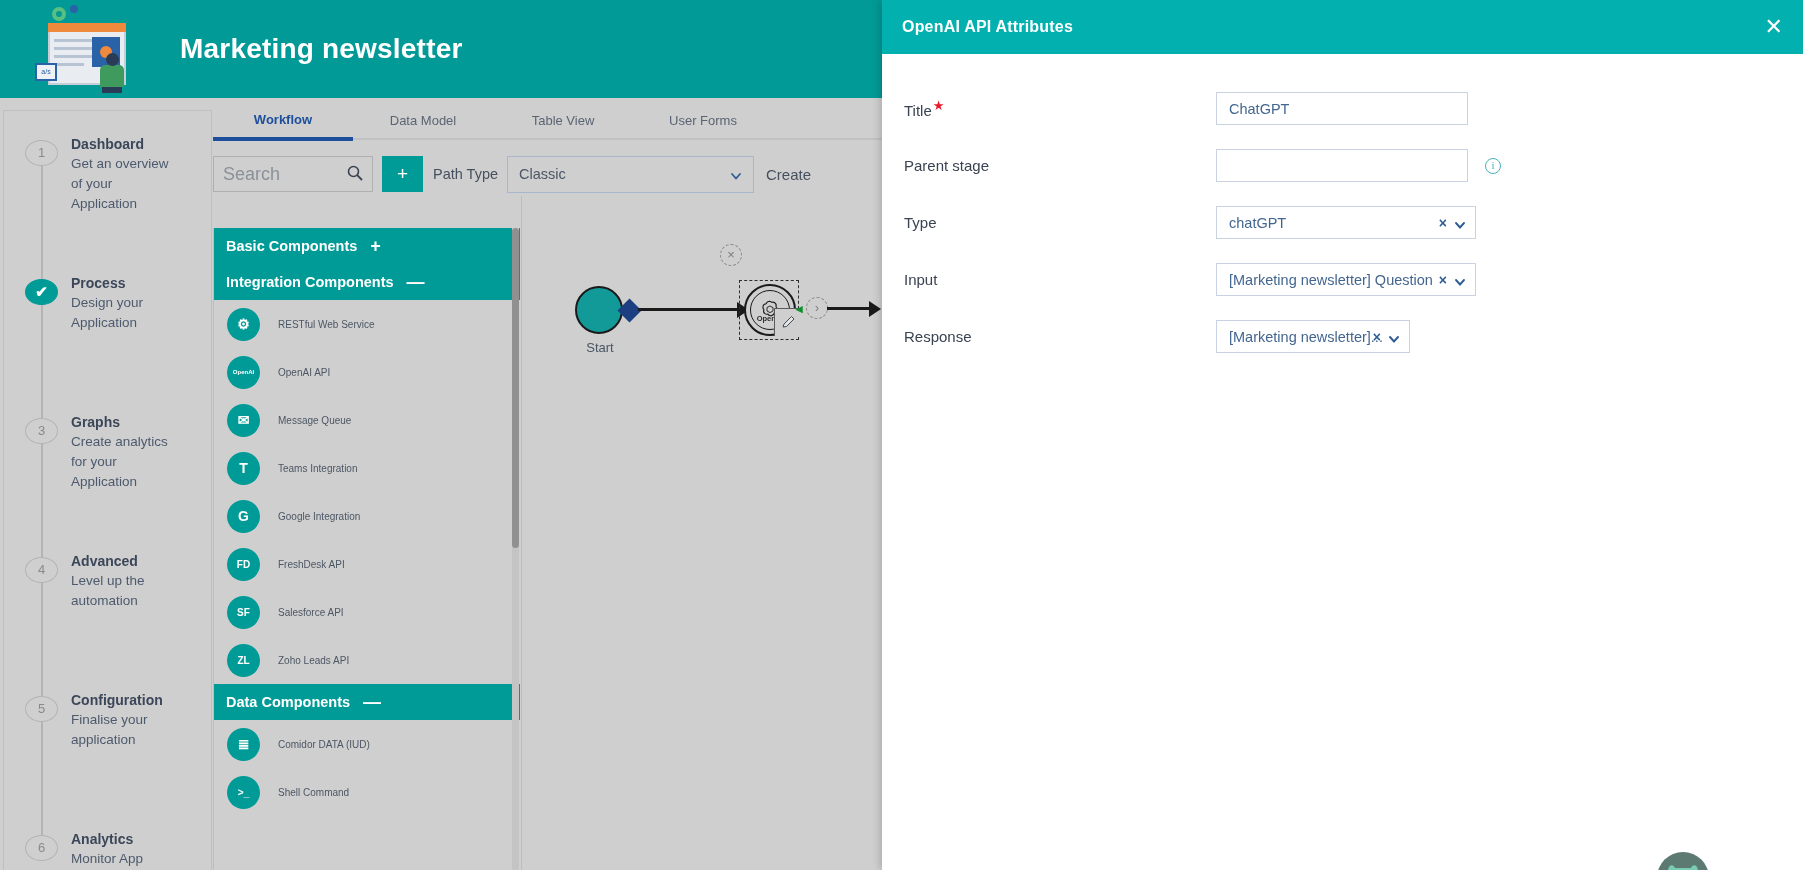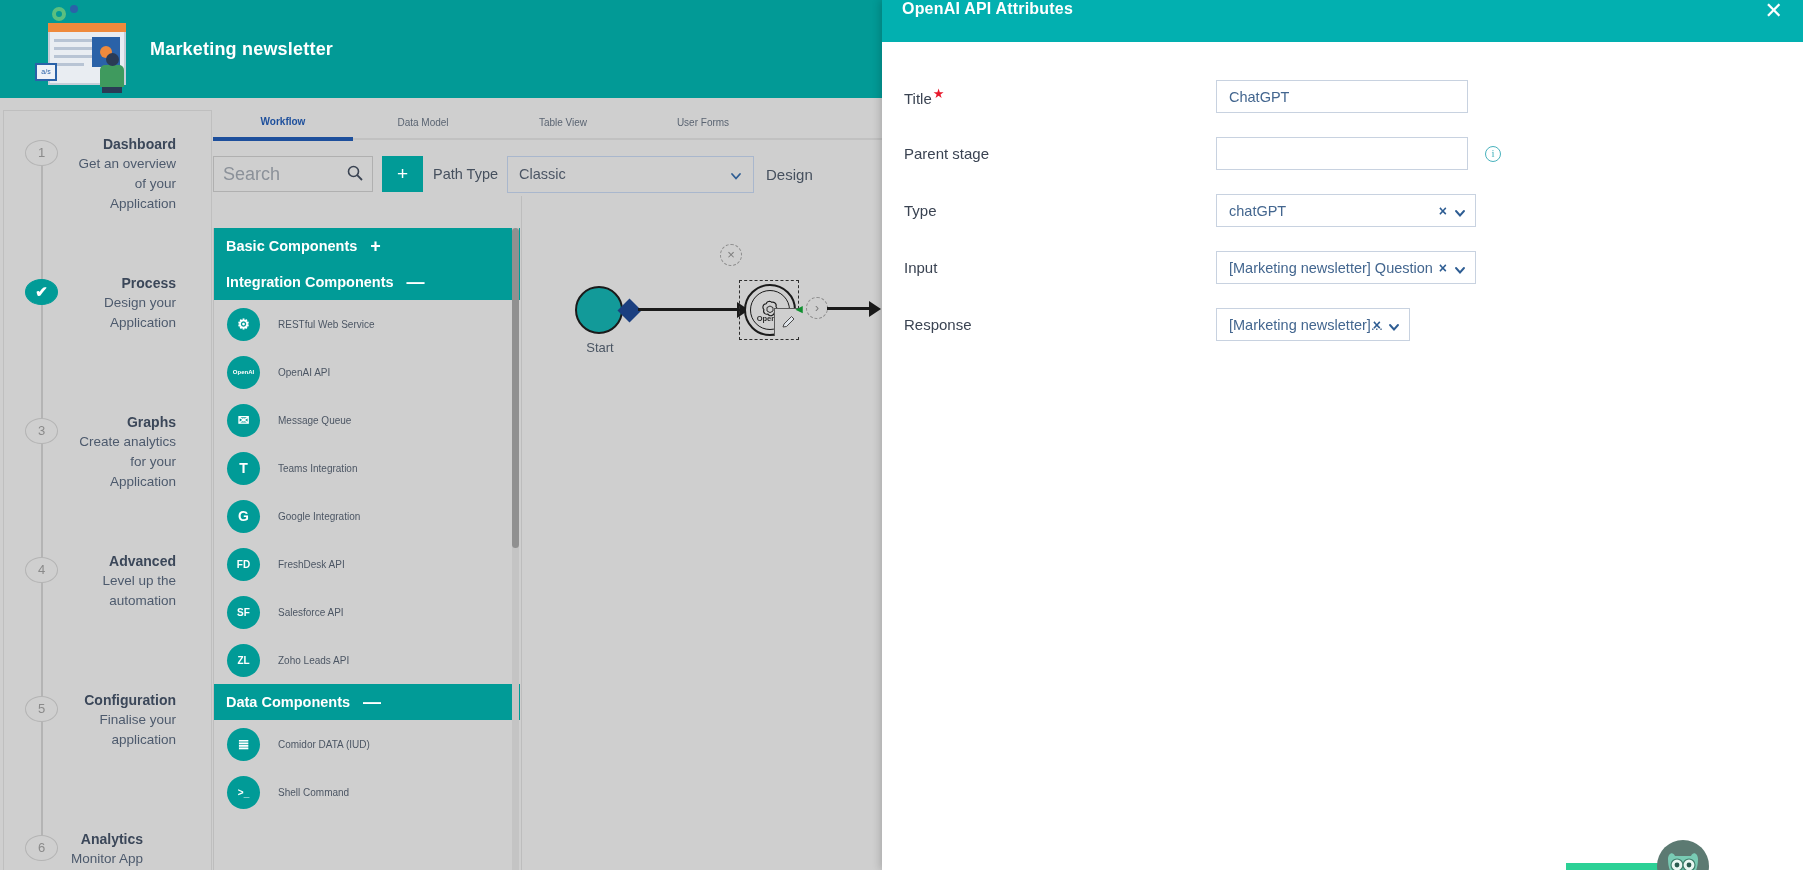--- a/index.html
+++ b/index.html
@@ -275,7 +275,7 @@
     background: #ffffff; box-shadow: -2px 0 8px rgba(0,0,0,.18);
   }
   .modal-head {
-    height: 42px; background: #02b0b0; display: flex; 
+    height: 54px; background: #02b0b0; display: flex; align-items: center;
     justify-content: space-between; padding: 0 20px 0 20px;
   }
   .modal-title {

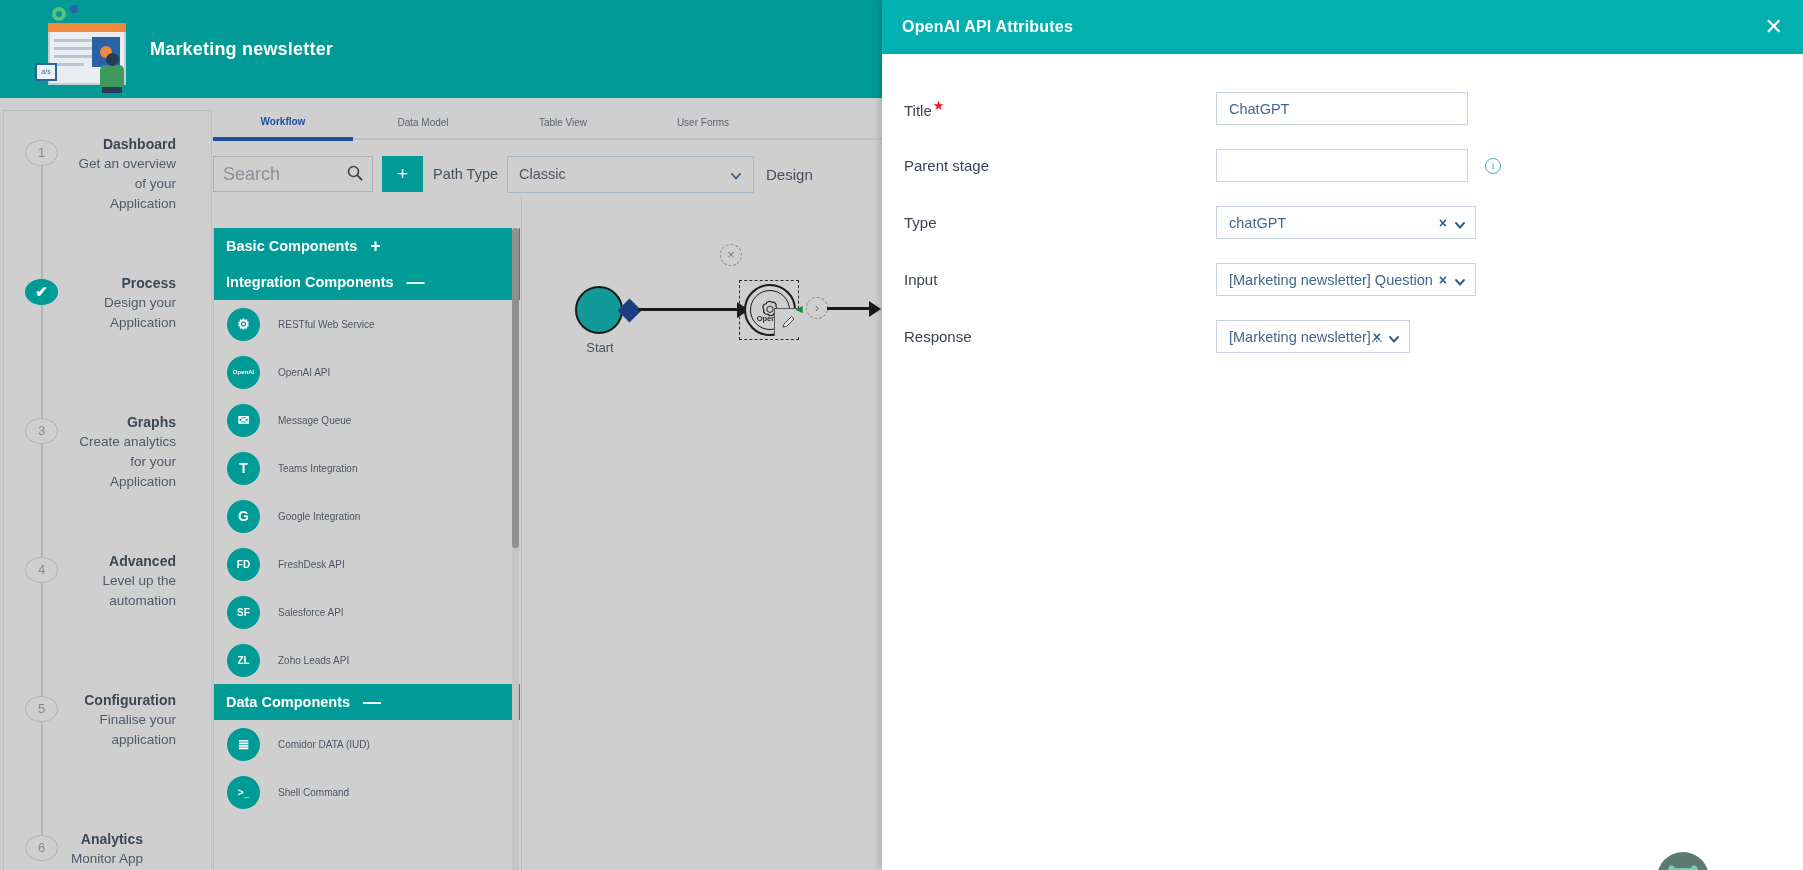--- a/index.html
+++ b/index.html
@@ -65,7 +65,7 @@
     font-size: 7px; color: #2a62a8; text-align: center; line-height: 14px;
   }
   .banner-title {
-    color: #ffffff; font-size: 18px; font-weight: bold; 
+    color: #ffffff; font-size: 28px; font-weight: bold; margin-left: 30px;
     letter-spacing: .2px;
   }
 

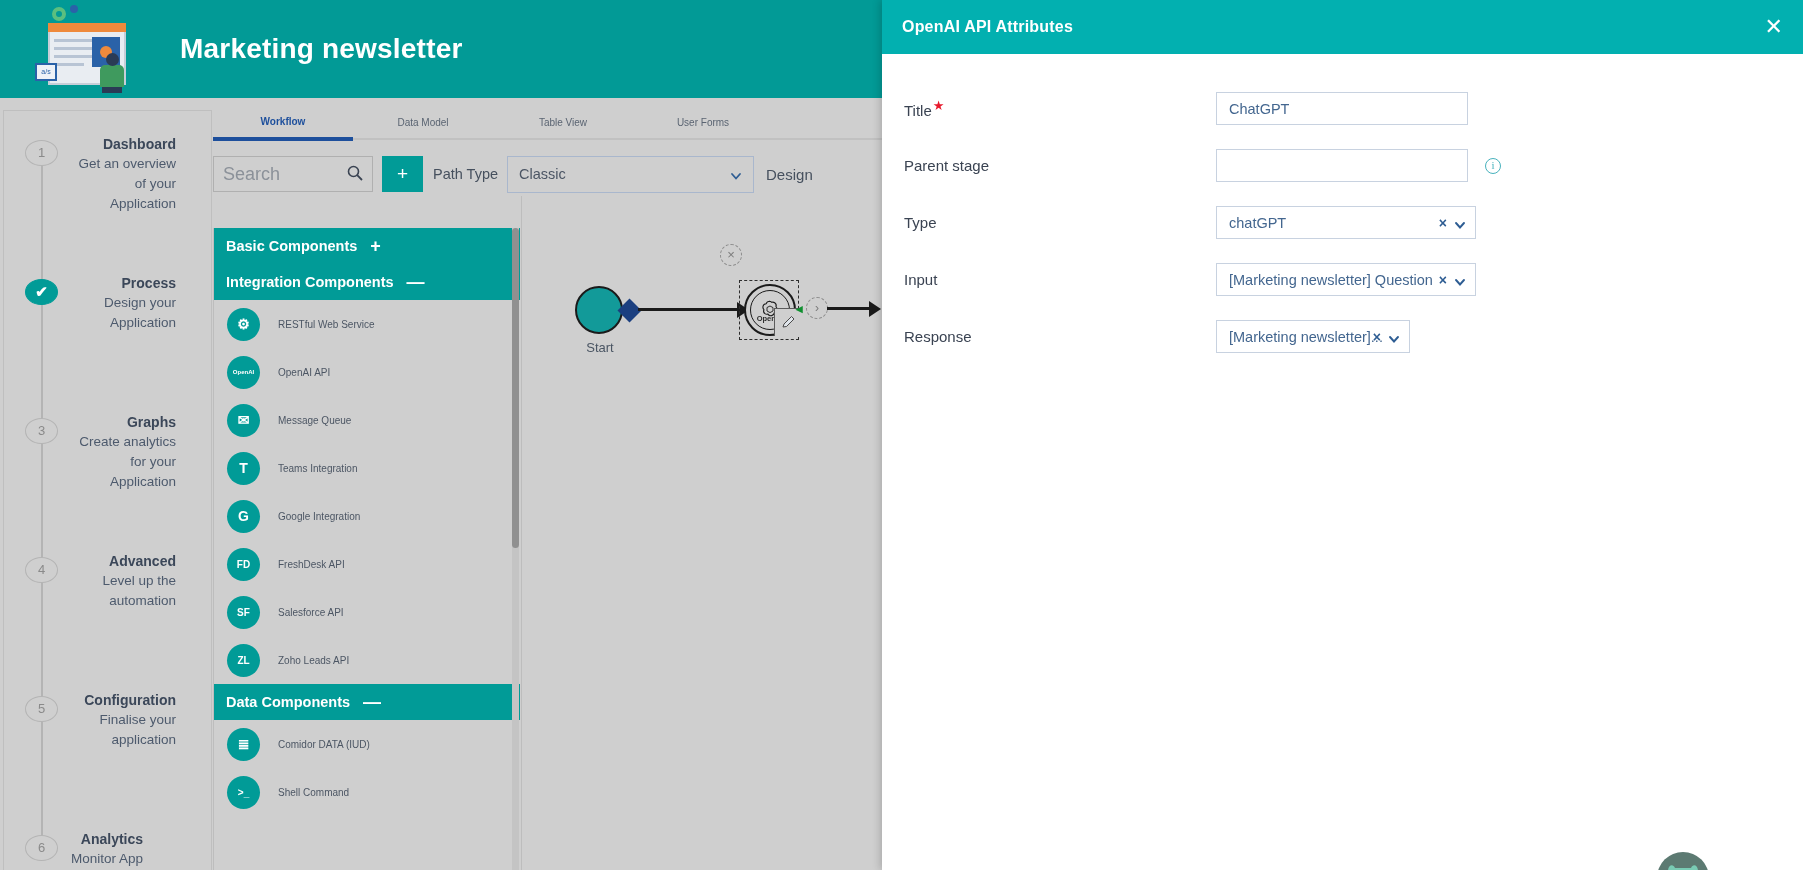--- a/index.html
+++ b/index.html
@@ -117,7 +117,7 @@
     border-bottom: 2px solid #c1c1c1;
   }
   .tab {
-    font-size: 10px; color: #5a6472; padding: 0 0 10px 0;
+    font-size: 13px; color: #5a6472; padding: 0 0 10px 0;
     margin-right: 0; text-align: center; width: 140px;
     cursor: pointer;
   }

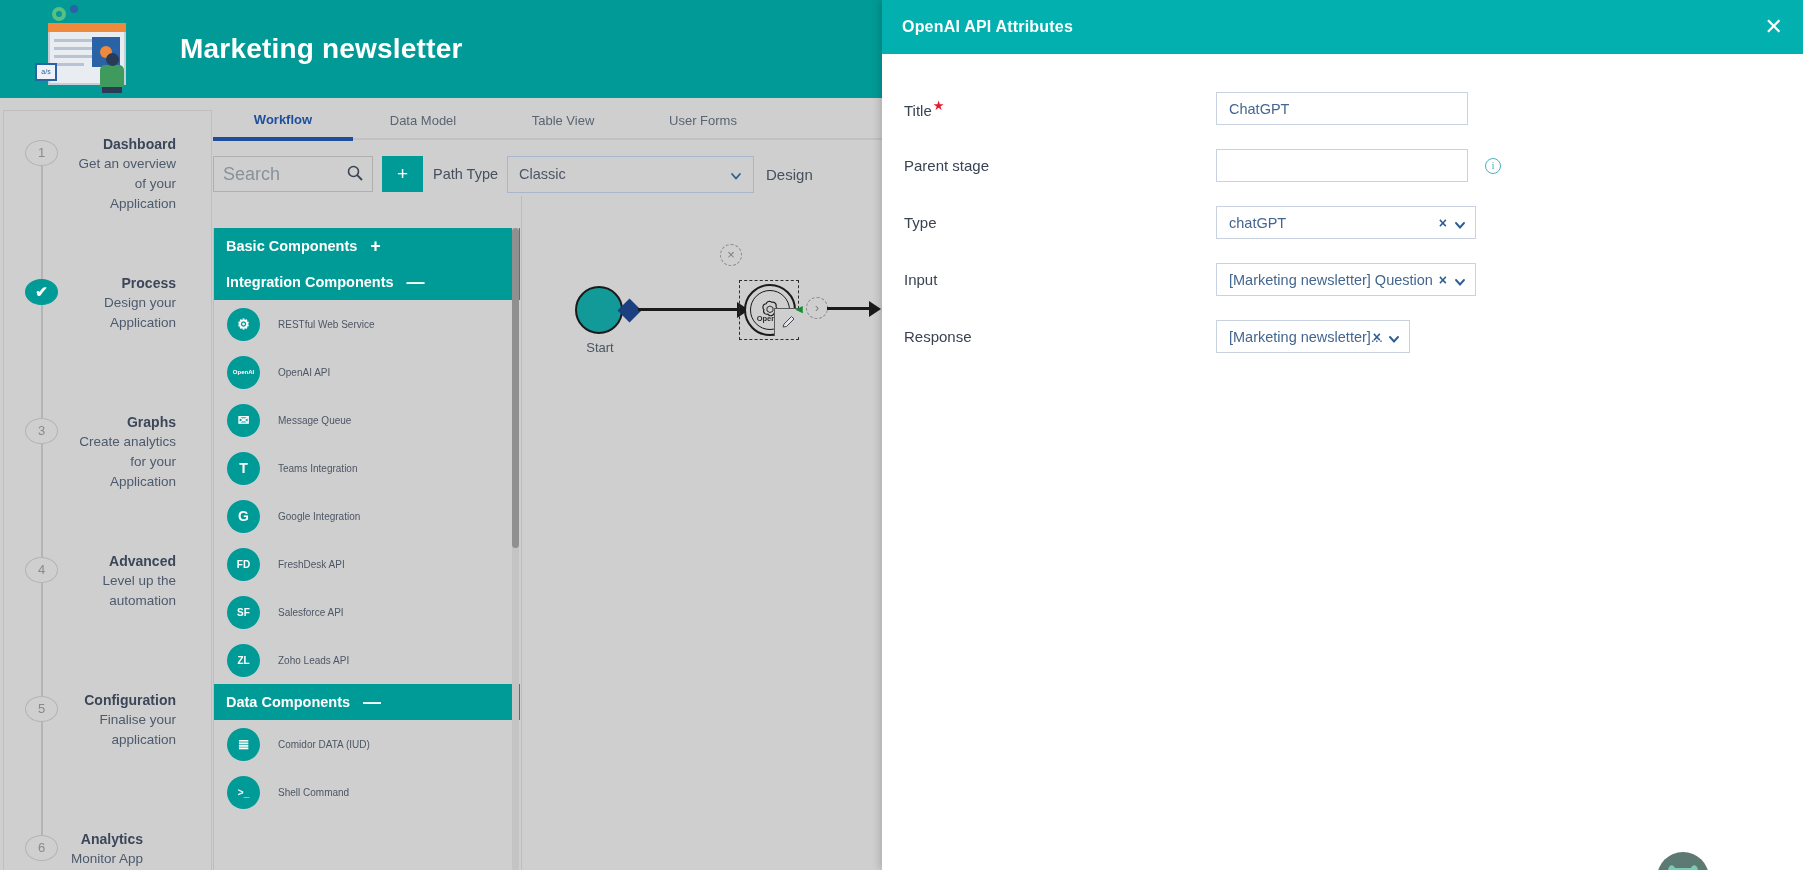--- a/index.html
+++ b/index.html
@@ -102,7 +102,7 @@
   .step-badge.done .chk {
     display: inline-block; font-size: 15px; line-height: 24px; font-weight: bold;
   }
-  .step-text { margin-left: 13px; padding-top: 6px; text-align: right; }
+  .step-text { margin-left: 13px; padding-top: 6px; }
   .step-title {
     font-size: 14px; font-weight: bold; color: #3b4759; line-height: 19px;
   }

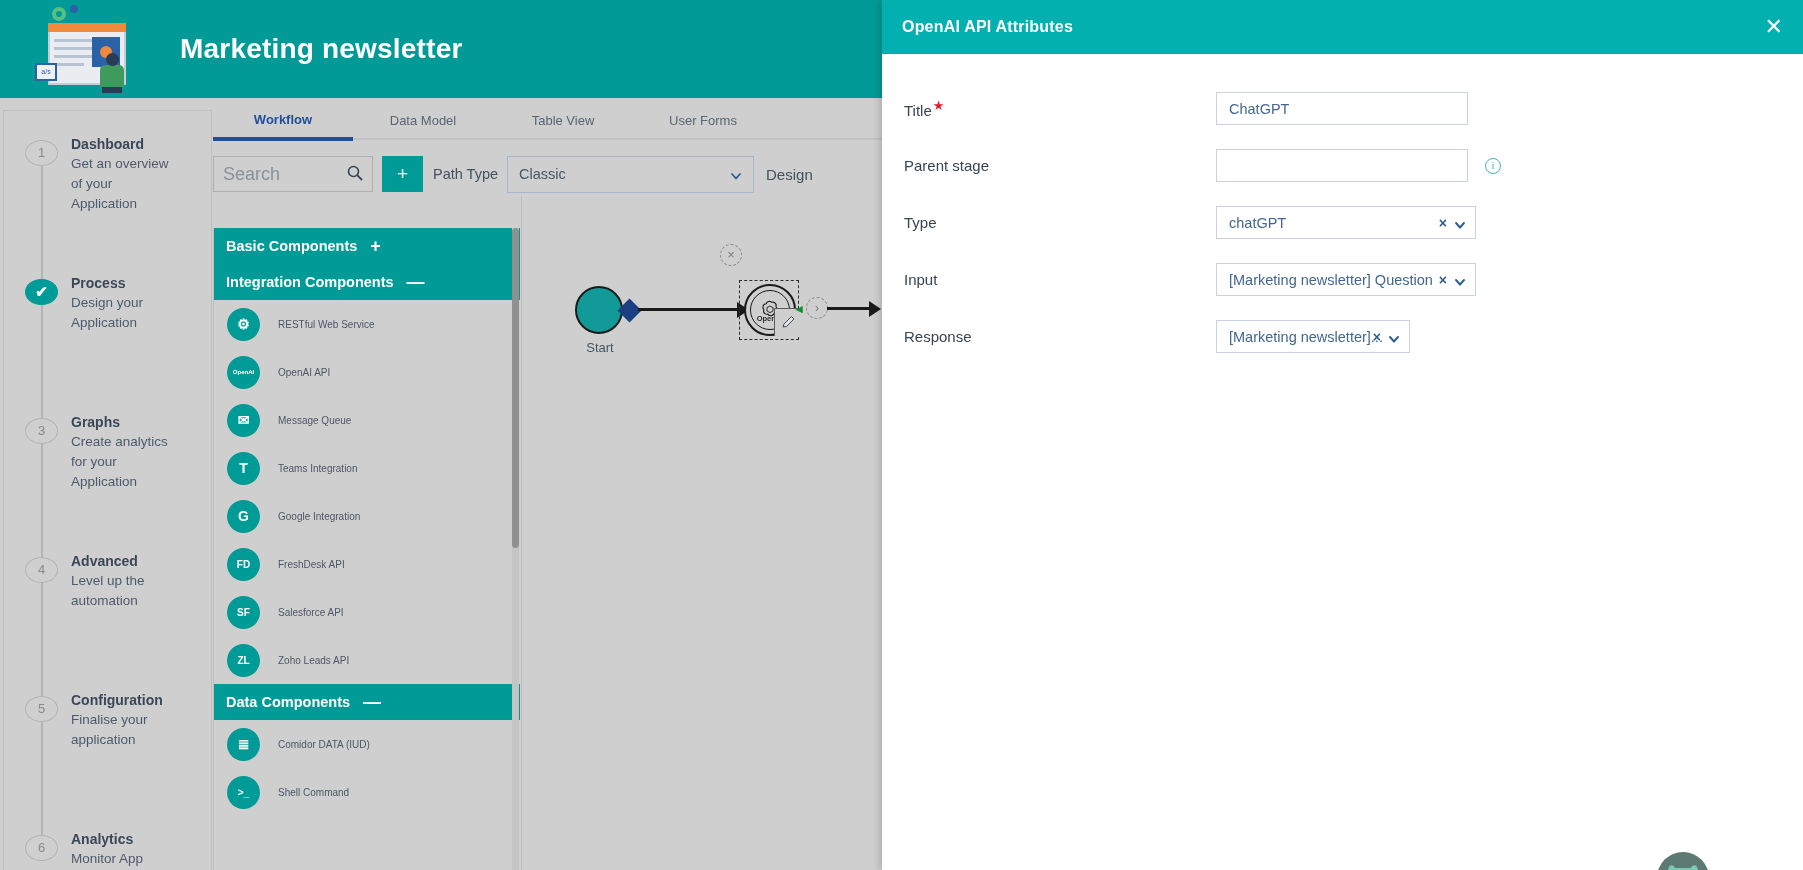--- a/index.html
+++ b/index.html
@@ -432,7 +432,7 @@
           </svg>
       </span>
     </div>
-    <span class="tb-trailing">Design</span>
+    <span class="tb-trailing">Create</span>
   </div>
 
   <div class="comp-panel">

